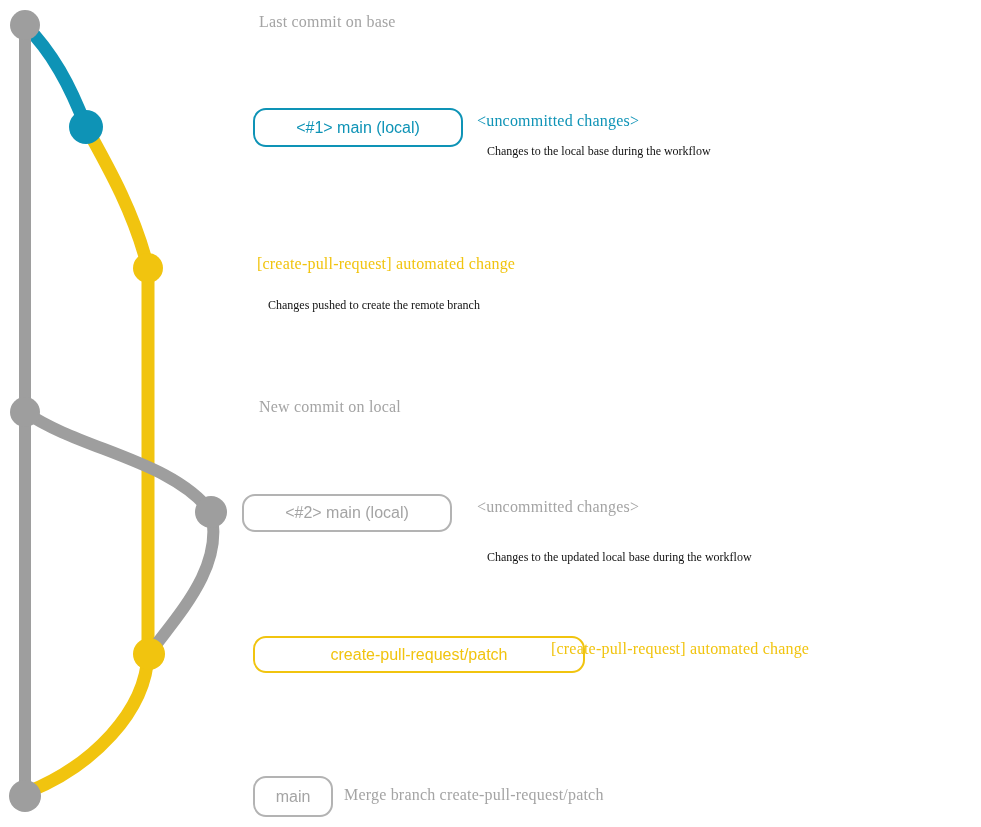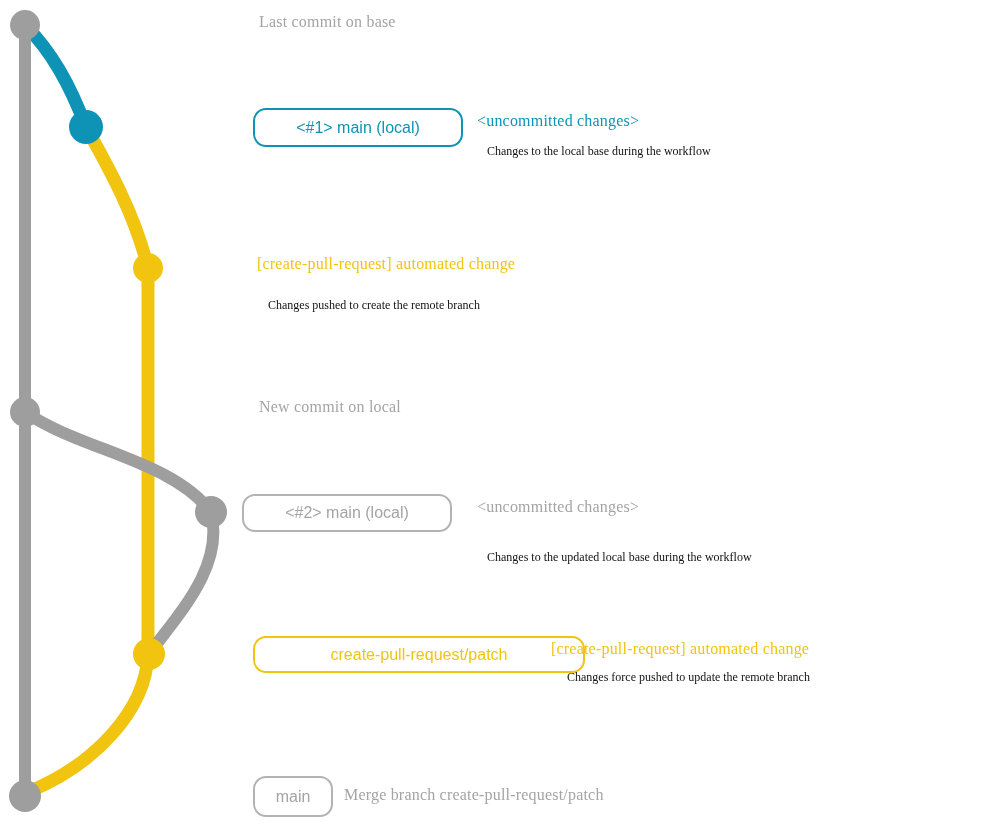--- a/index.html
+++ b/index.html
@@ -77,7 +77,6 @@
 
   <div class="abs badge yellow" style="left:253px;top:636px;width:332px;height:37px;">create-pull-request/patch</div>
   <div class="abs title-sans c-yellow" style="left:551px;top:640px;">[create-pull-request] automated change</div>
-  <div class="abs serif-note" style="left:567px;top:670px;">Changes force pushed to update the remote branch</div>
 
   <div class="abs badge gray" style="left:253px;top:776px;width:80px;height:41px;">main</div>
   <div class="abs title-sans c-gray" style="left:344px;top:786px;">Merge branch create-pull-request/patch</div>

